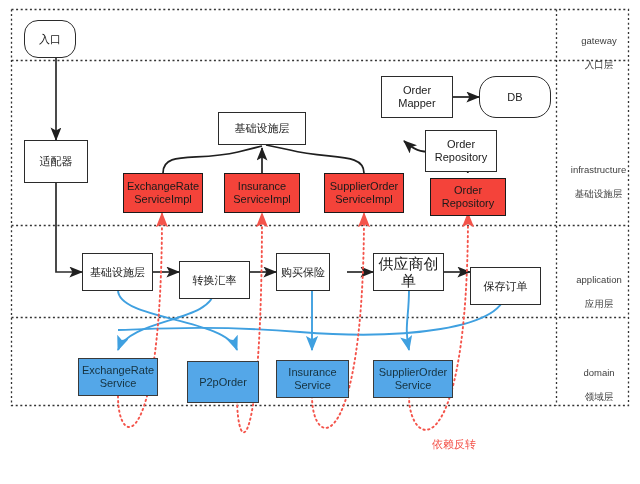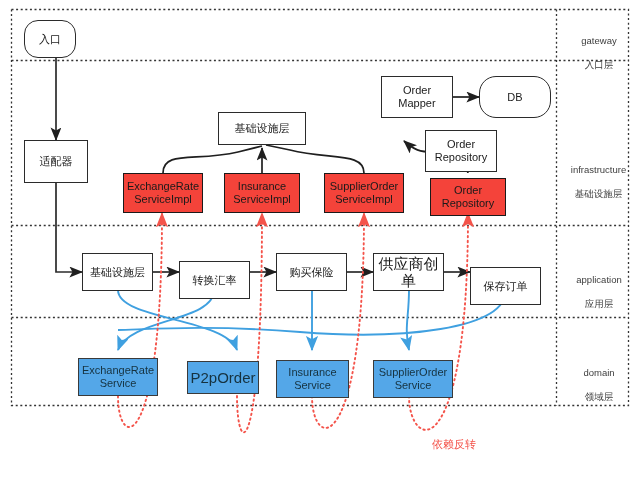--- a/index.html
+++ b/index.html
@@ -124,7 +124,7 @@
 
   <div class="node node-white" style="left:179px;top:261px;width:71px;height:38px;font-size:11px;">转换汇率</div>
 
-  <div class="node node-white" style="left:276px;top:253px;width:71px;height:38px;font-size:11px;">购买保险</div>
+  <div class="node node-white" style="left:276px;top:253px;width:54px;height:38px;font-size:11px;">购买保险</div>
 
   <div class="node node-white" style="left:373px;top:253px;width:71px;height:38px;font-size:15px;">供应商创单</div>
 

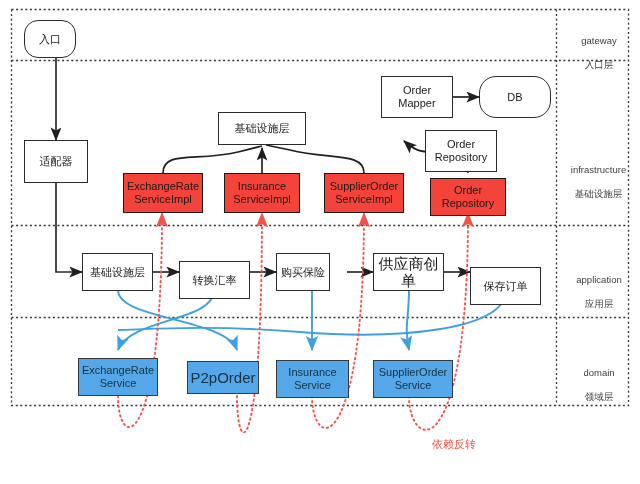--- a/index.html
+++ b/index.html
@@ -133,7 +133,7 @@
   <div class="node node-blue" style="left:78px;top:358px;width:80px;height:38px;font-size:11px;">ExchangeRate
 Service</div>
 
-  <div class="node node-blue" style="left:187px;top:361px;width:72px;height:33px;font-size:15px;">P2pOrder</div>
+  <div class="node node-blue" style="left:187px;top:361px;width:72px;height:42px;font-size:11px;">P2pOrder</div>
 
   <div class="node node-blue" style="left:276px;top:360px;width:73px;height:38px;font-size:11px;">Insurance
 Service</div>

